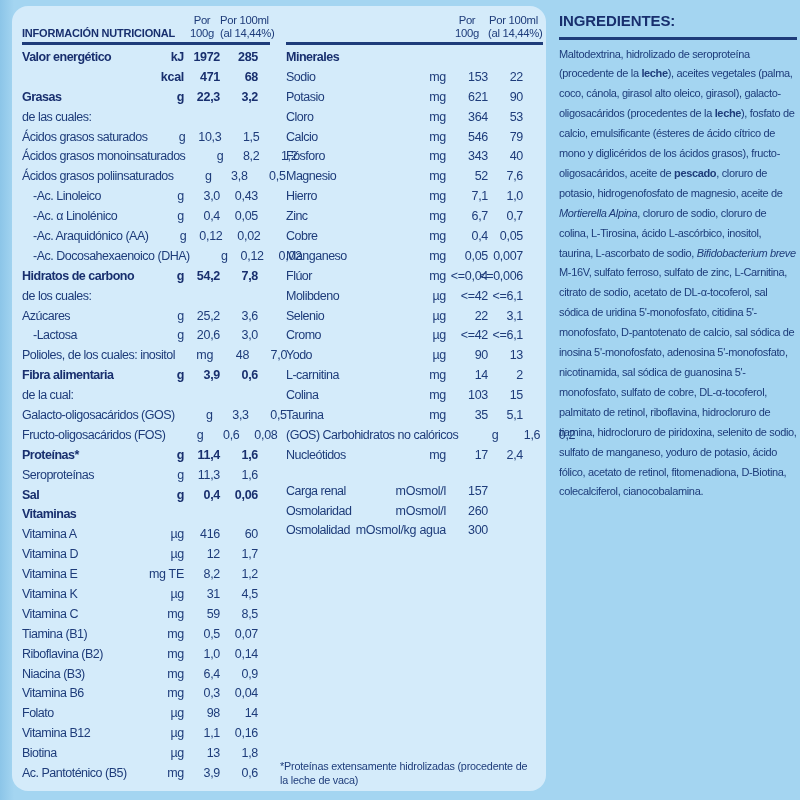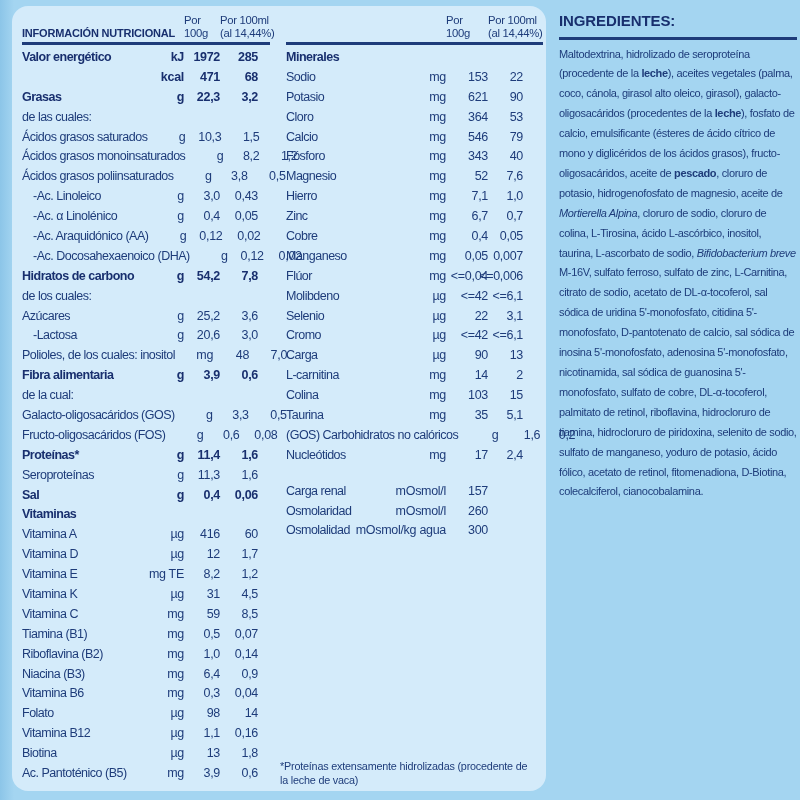--- a/index.html
+++ b/index.html
@@ -17,7 +17,7 @@
   .tableM .thead{grid-template-columns:1fr 42px 55px;}
   .title{font-size:11px;font-weight:700;white-space:nowrap;letter-spacing:-0.2px;color:var(--navyB,#182f6e);}
   .h1,.h2{font-size:11.3px;line-height:12.5px;letter-spacing:-0.3px;}
-  .h1 span,.h2 span{display:block;text-align:left;white-space:nowrap;}
+  .h1 span,.h2 span{display:block;text-align:center;white-space:nowrap;}
   .h2{padding-right:4px;}
   .rows{margin-top:2px;}
   .r{display:grid;grid-template-columns:1fr 38px 36px 50px;height:19.9px;

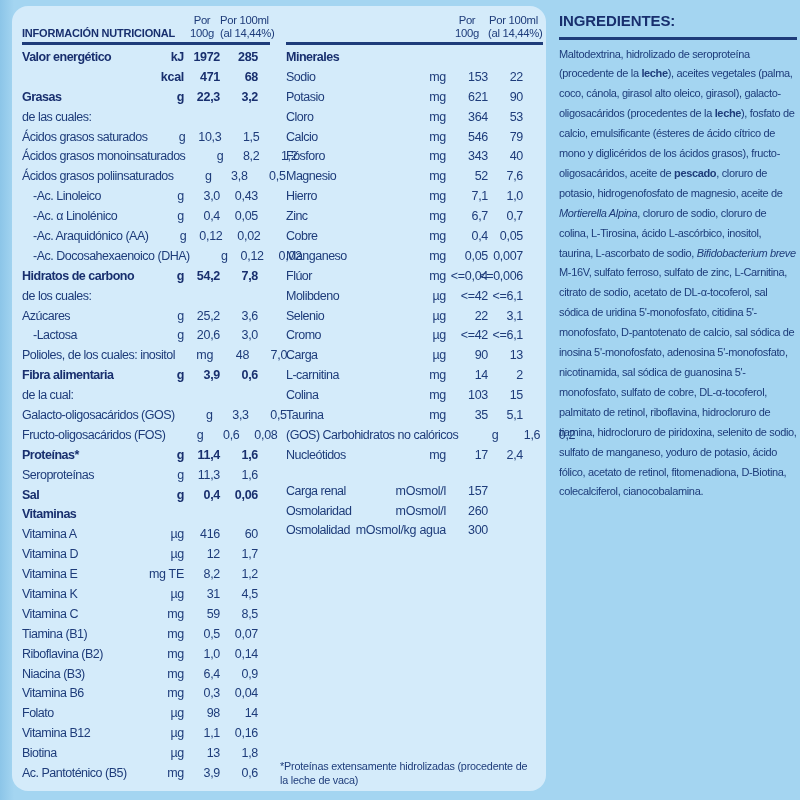--- a/index.html
+++ b/index.html
@@ -387,7 +387,7 @@
           <span class="v2">&lt;=6,1</span>
         </div>
         <div class="r">
-          <span class="lbl">Carga</span>
+          <span class="lbl">Yodo</span>
           <span class="unit">µg</span>
           <span class="v1">90</span>
           <span class="v2">13</span>

